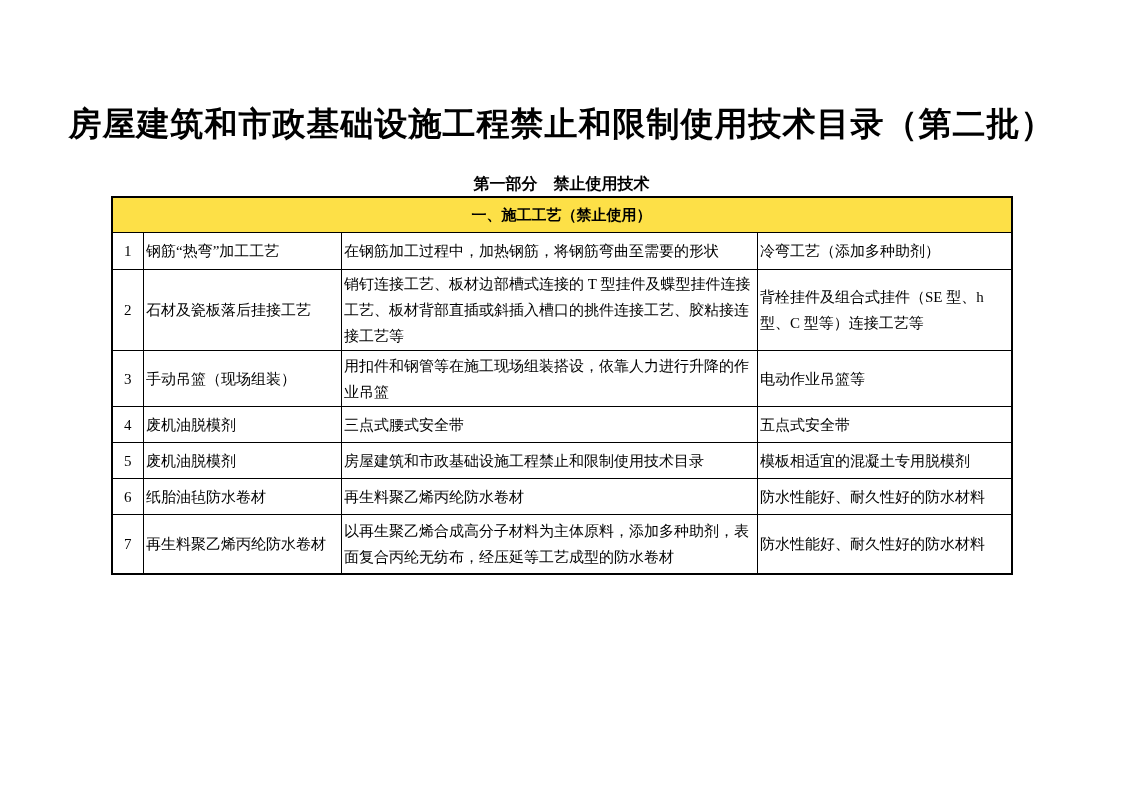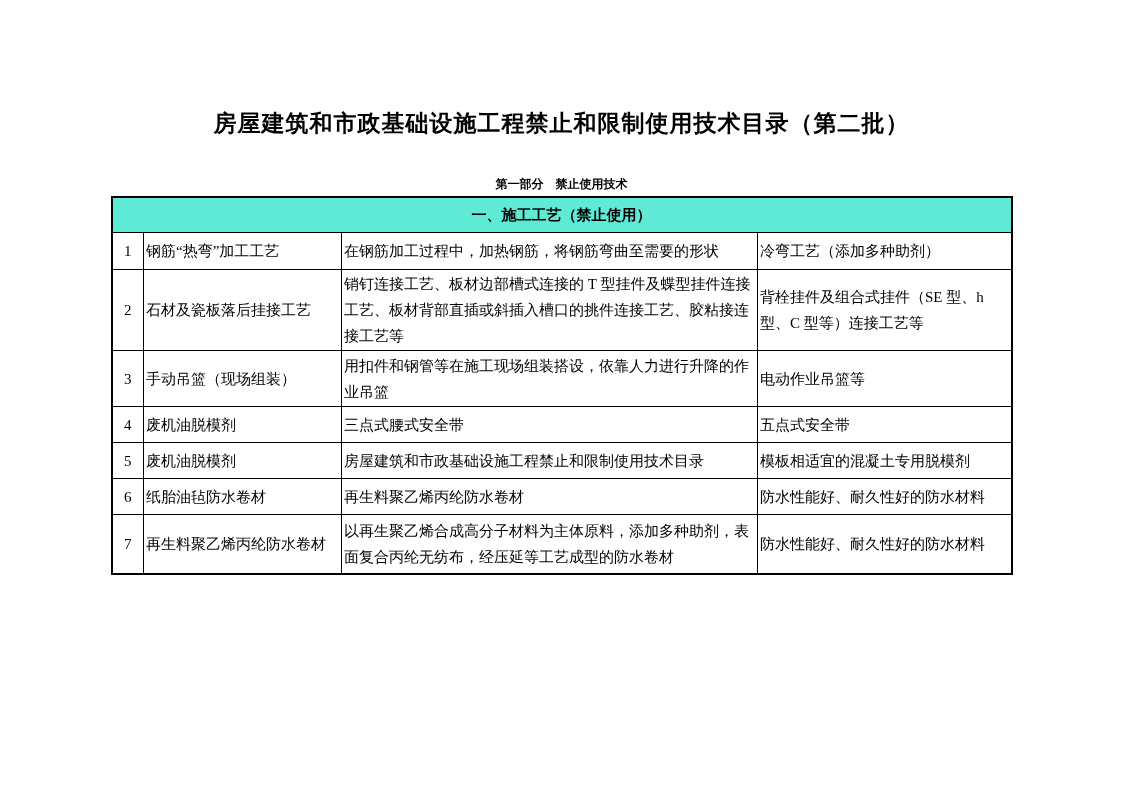--- a/index.html
+++ b/index.html
@@ -23,7 +23,7 @@
   }
   .doc-title {
     text-align: center;
-    font-size: 23px;
+    font-size: 33px;
     font-weight: bold;
     line-height: 40px;
     letter-spacing: 1px;

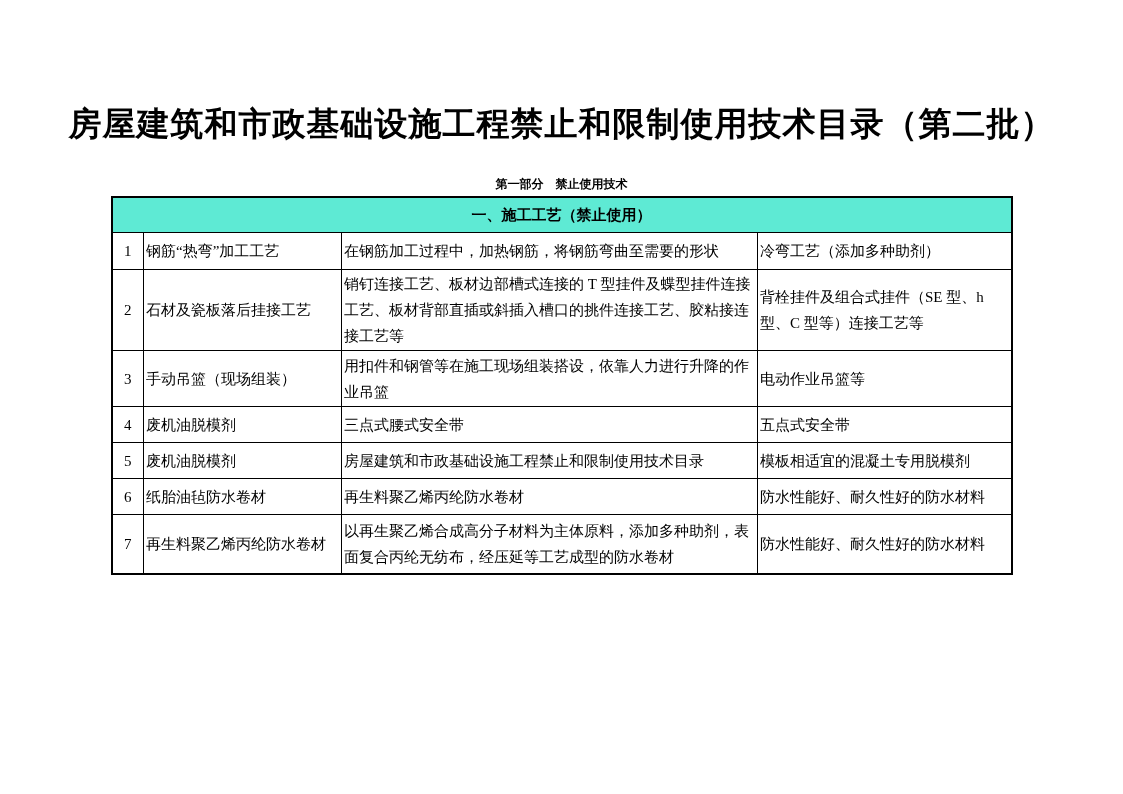--- a/index.html
+++ b/index.html
@@ -31,7 +31,7 @@
   }
   .doc-subtitle {
     text-align: center;
-    font-size: 12px;
+    font-size: 16px;
     font-weight: bold;
     line-height: 20px;
     margin: 30px 0 2px 0;

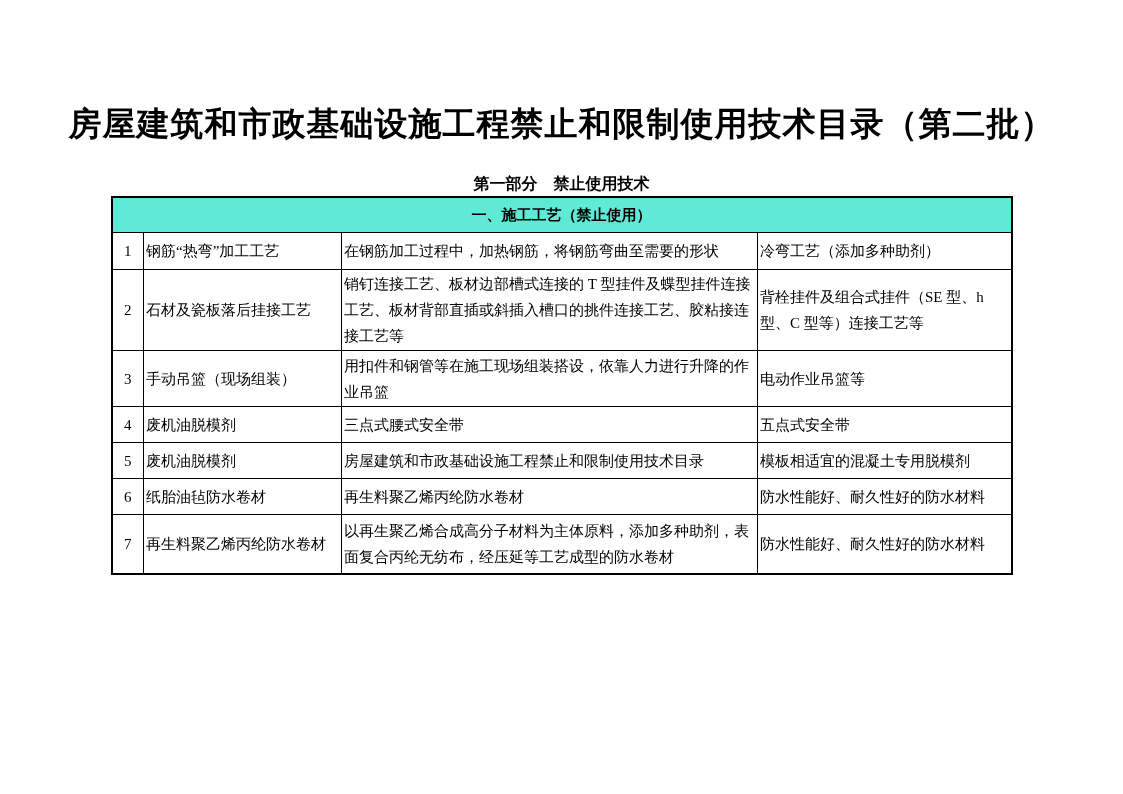--- a/index.html
+++ b/index.html
@@ -62,7 +62,7 @@
     height: 31px;
   }
   tr.section-row td {
-    background: #5eead4;
+    background: #fde047;
     font-weight: bold;
     text-align: center;
     height: 32px;

